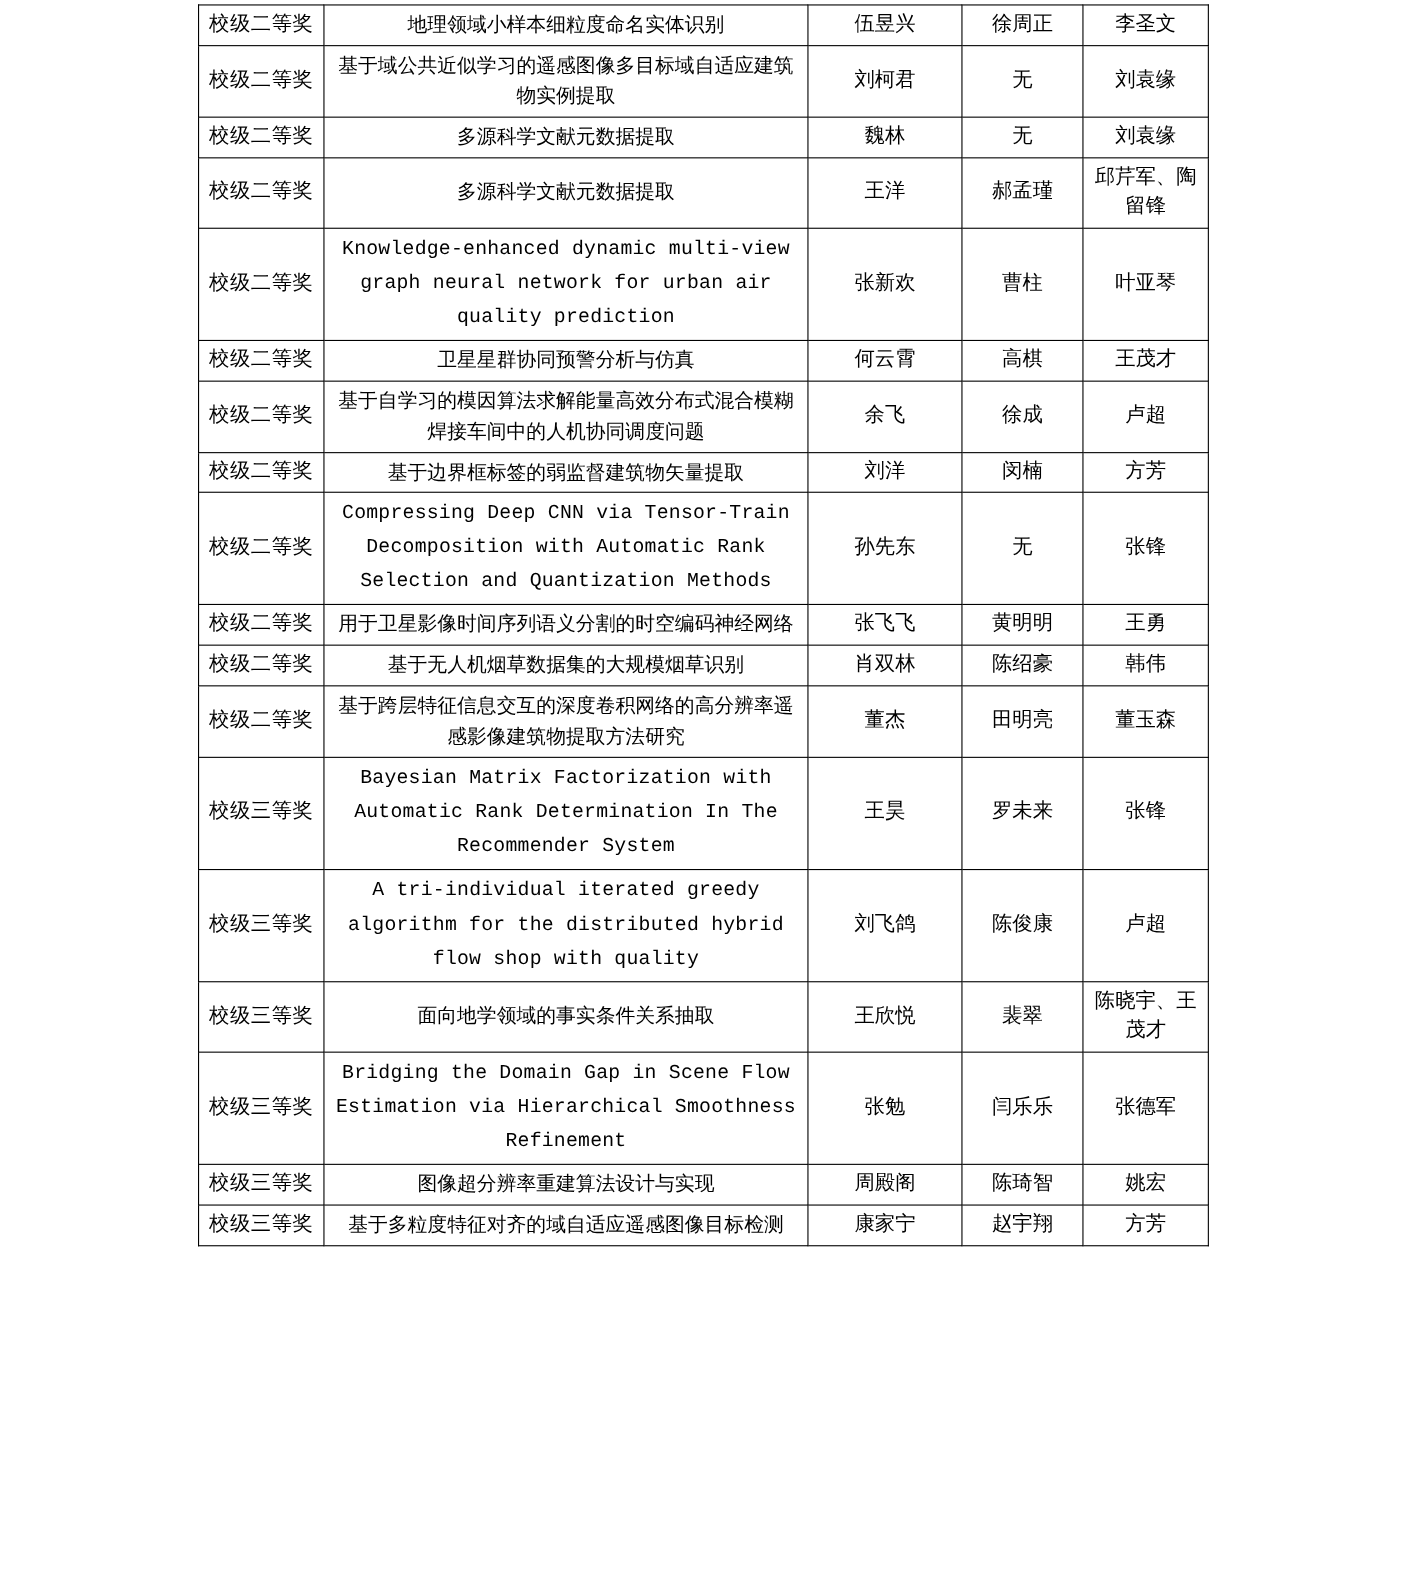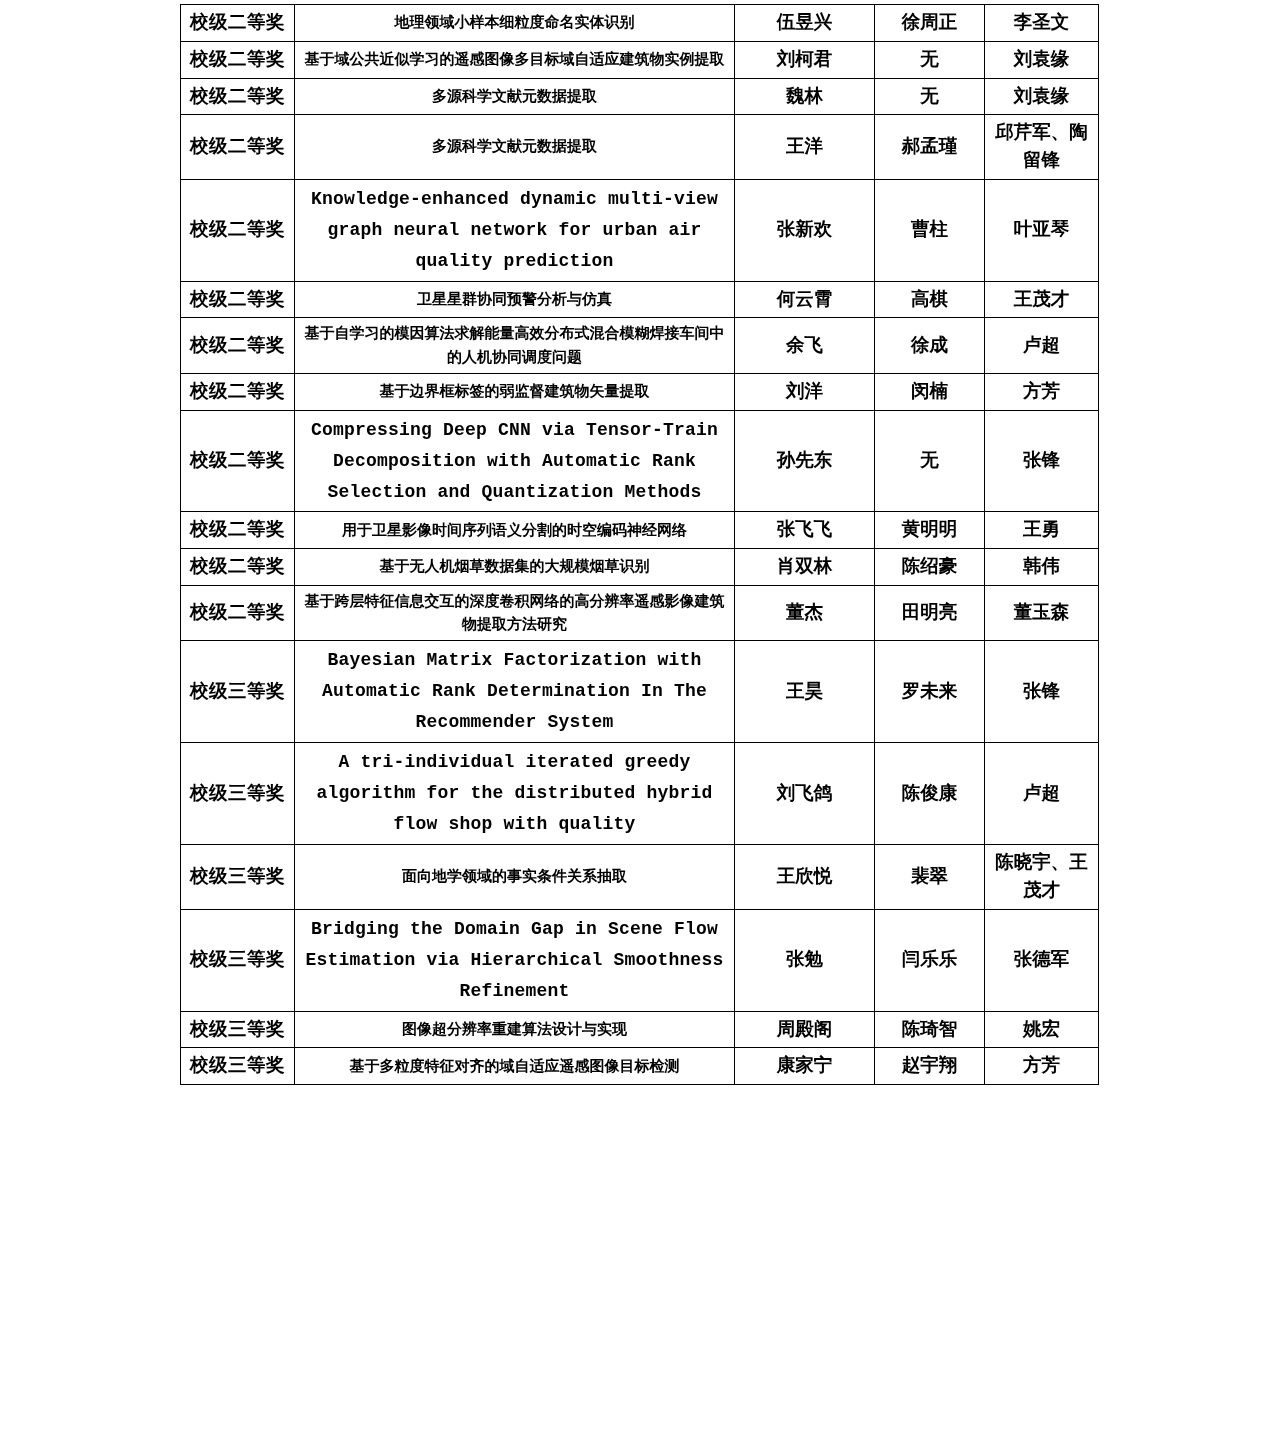--- a/index.html
+++ b/index.html
@@ -18,7 +18,6 @@
     width: 1280px;
     height: 1186px;
     box-sizing: border-box;
-    font-weight: bold;
   }
   table.award-table {
     position: absolute;

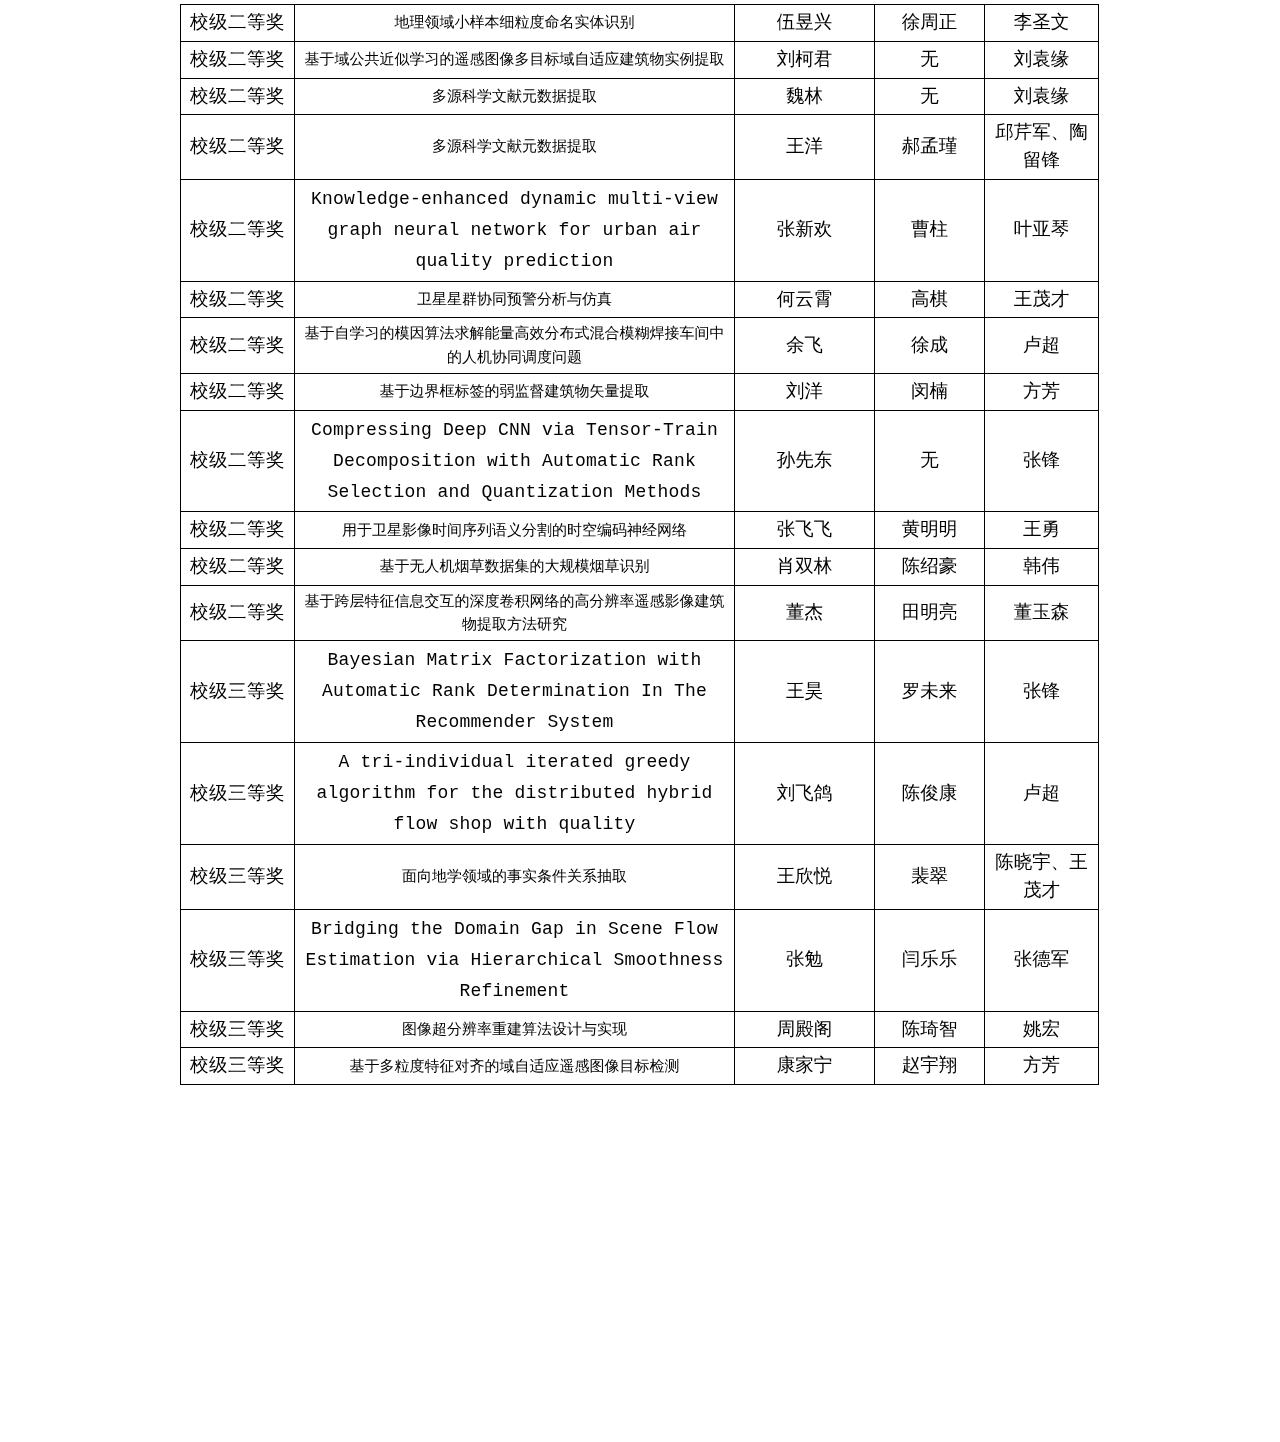--- a/index.html
+++ b/index.html
@@ -58,7 +58,7 @@
     text-align: center;
   }
   .title-cell.cjk {
-    font-size: 15px;
+    font-size: 18px;
     line-height: 1.55;
   }
   .name-cell {

